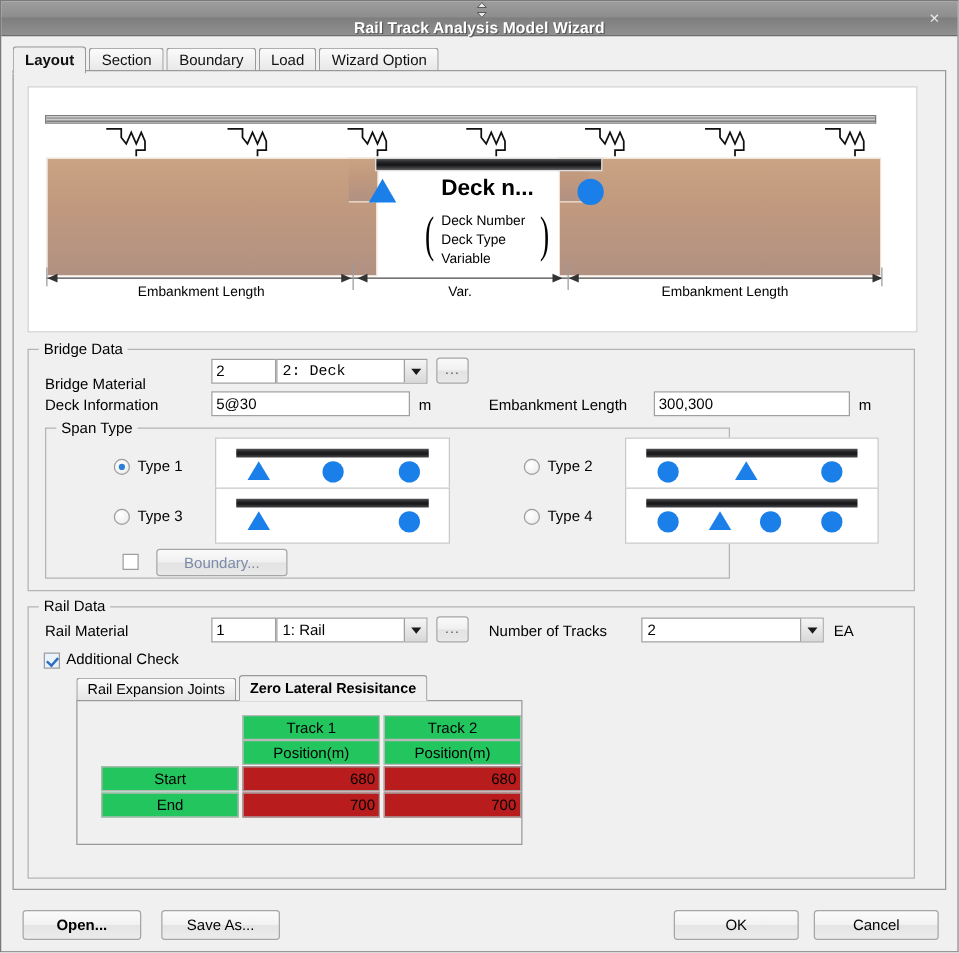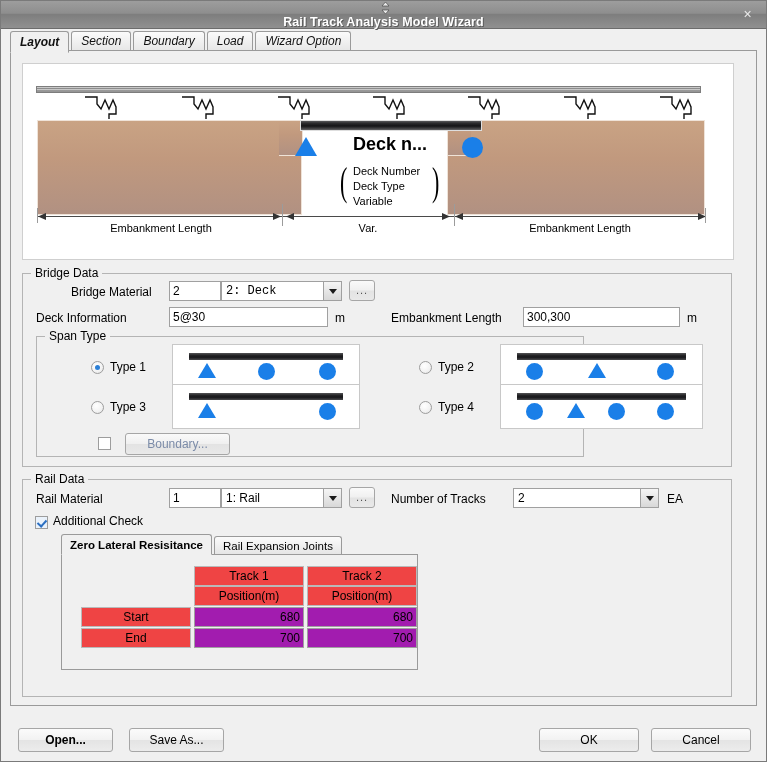--- a/index.html
+++ b/index.html
@@ -61,10 +61,9 @@
   .tabstrip {
     position: relative;
     height: 22px;
-    margin: 0 0 0 9px;
+    margin: 6px 0 0 9px;
     display: flex;
-    align-items: center;
-    font-style: italic;
+    align-items: flex-end;
   }
   .tab {
     height: 20px;

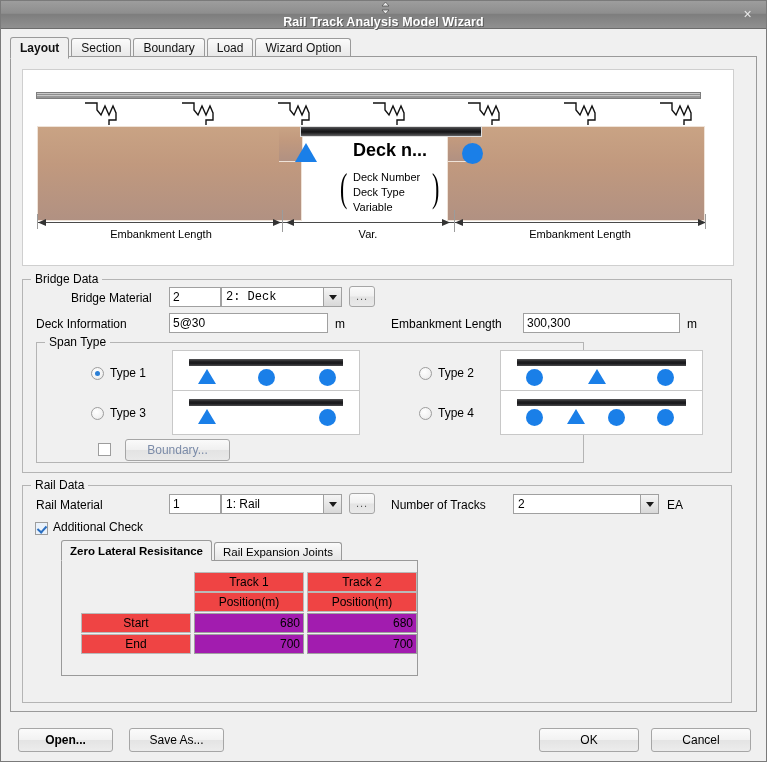--- a/index.html
+++ b/index.html
@@ -529,7 +529,7 @@
     <div class="groupbox" style="left:11px; top:222px; width:710px; height:194px;">
       <div class="grouptitle">Bridge Data</div>
 
-      <div class="lbl" style="left:13px; top:11px;margin-left:35px;">Bridge Material</div>
+      <div class="lbl" style="left:13px; top:20px;">Bridge Material</div>
       <input class="txtbox" style="left: 146px; top: 7px; width: 52px;" value="2">
       <div class="combo" style="left:198px; top:7px; width:121px;font-family:Liberation Mono, monospace;">
         <div class="cval">2: Deck</div>

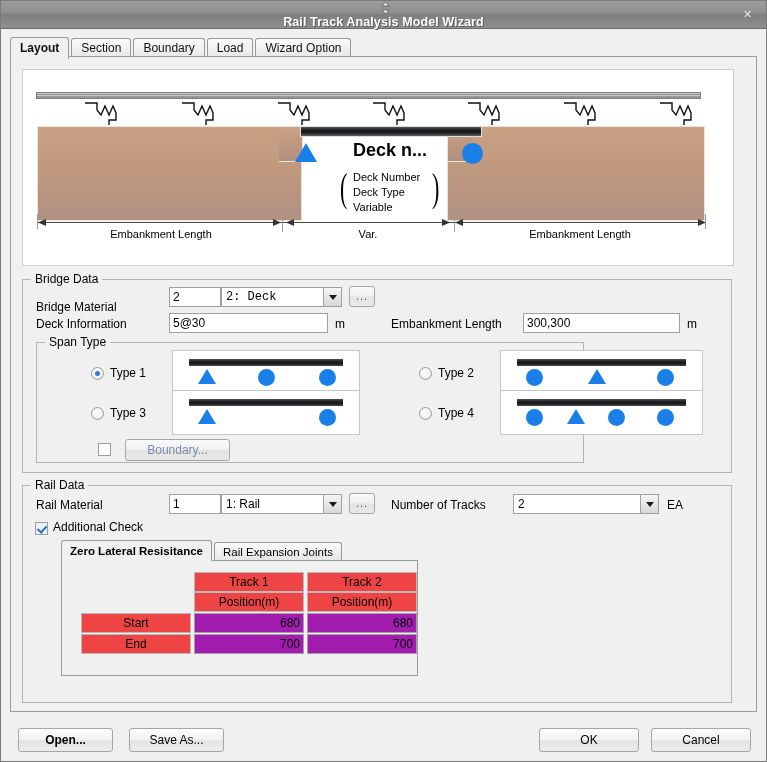--- a/index.html
+++ b/index.html
@@ -617,8 +617,8 @@
       <div class="lbl" style="left:30px; top:34px;">Additional Check</div>
 
       <div class="innertabs" style="left:38px; top:54px;">
+        <div class="itab">Rail Expansion Joints</div>
         <div class="itab active">Zero Lateral Resisitance</div>
-        <div class="itab">Rail Expansion Joints</div>
       </div>
 
       <div class="itabpage" style="left:38px; top:74px; width:357px; height:116px;">

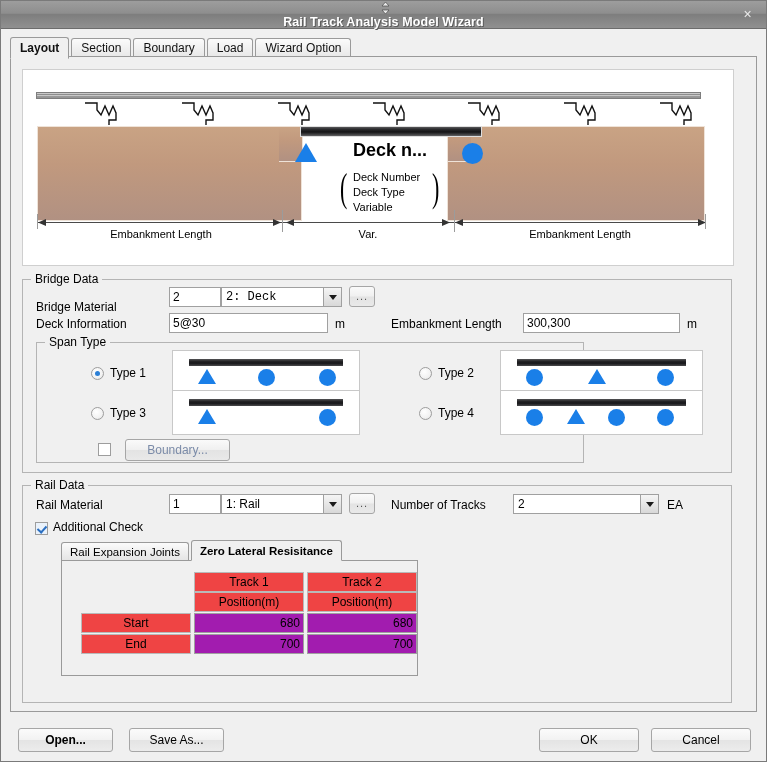--- a/index.html
+++ b/index.html
@@ -374,7 +374,7 @@
   .gridhdr {
     position: absolute;
     box-sizing: border-box;
-    background: #ef4444;
+    background: #22c55e;
     border: 1px solid #b9b9b9;
     font-size: 12px;
     text-align: center;

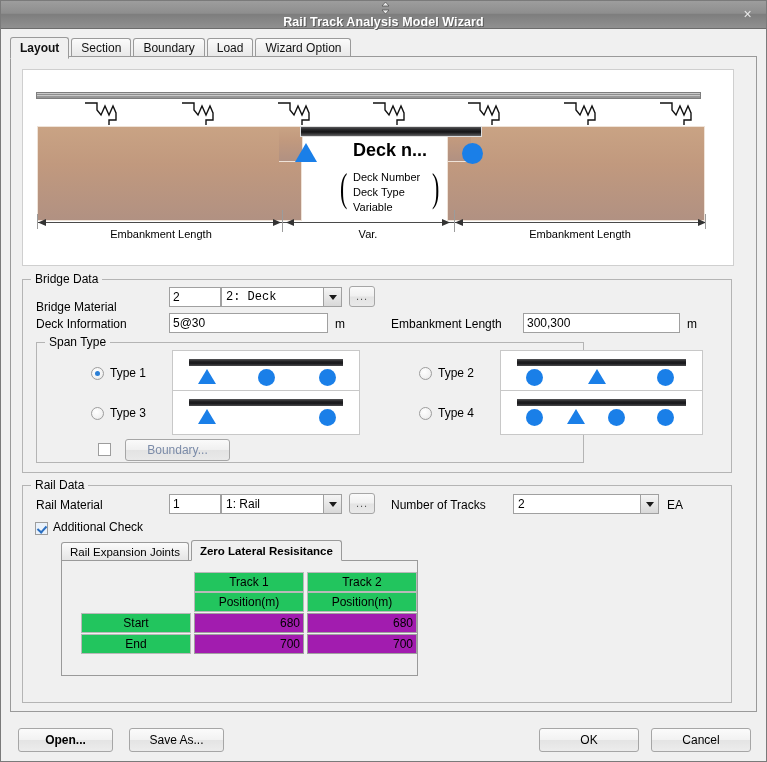--- a/index.html
+++ b/index.html
@@ -385,7 +385,7 @@
   .gridcell {
     position: absolute;
     box-sizing: border-box;
-    background: #a21caf;
+    background: #b91c1c;
     border: 1px solid #a0a0a0;
     font-size: 12px;
     text-align: right;

